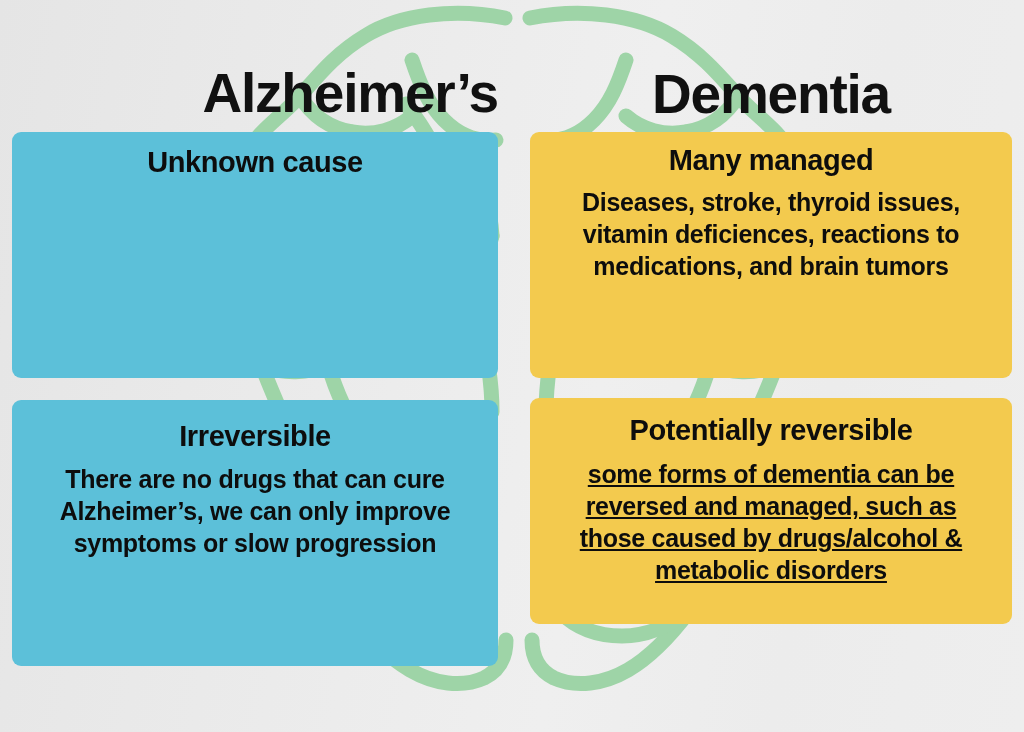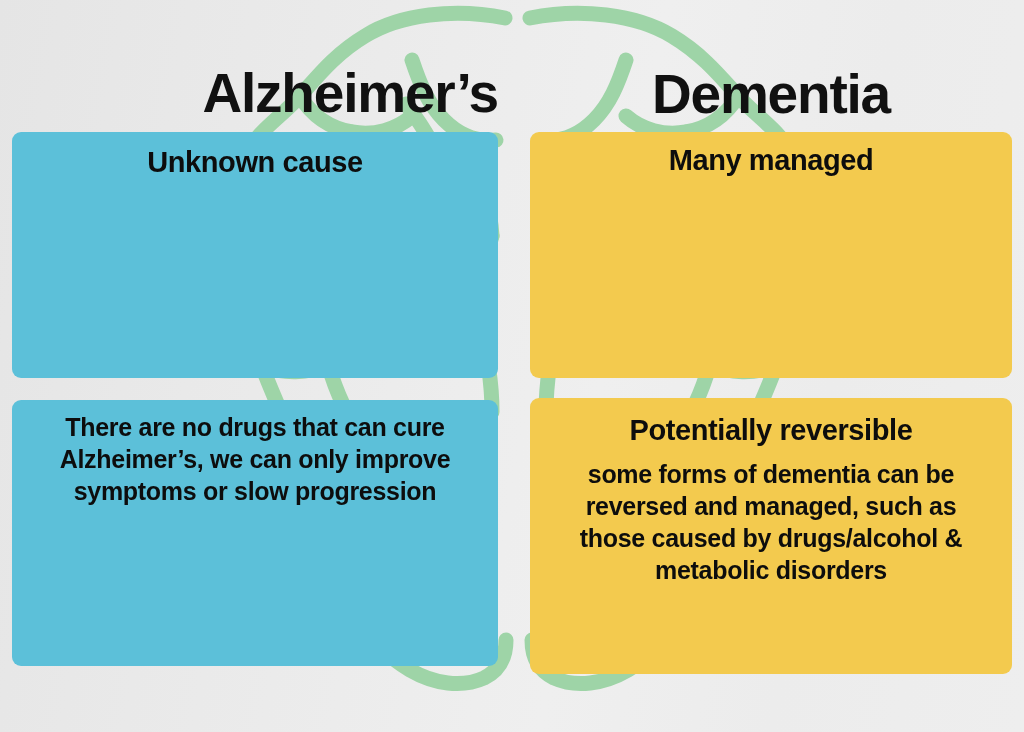--- a/index.html
+++ b/index.html
@@ -232,6 +232,7 @@
 
   <div id="card-dem-cause" class="card yellow">
     <div class="card-heading">Many managed</div>
+    <div class="card-body">Diseases, stroke, thyroid issues, vitamin deficiences, reactions to medications, and brain tumors</div>
   </div>
 
   <div id="card-dem-rev" class="card yellow">

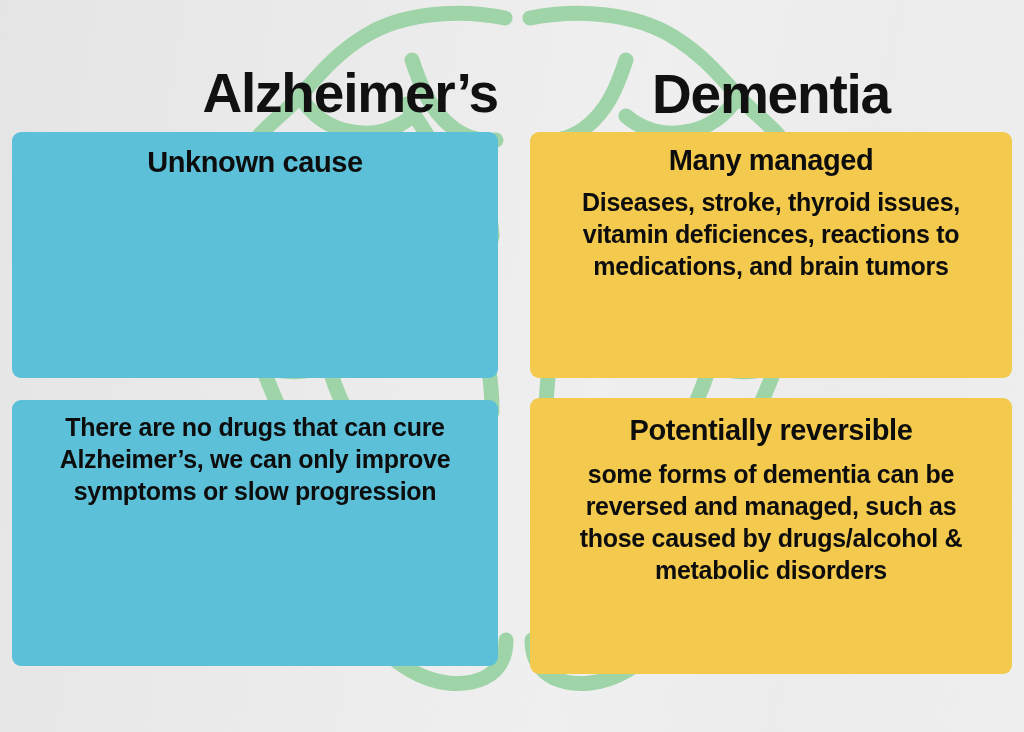--- a/index.html
+++ b/index.html
@@ -227,6 +227,7 @@
   </div>
 
   <div id="card-alz-rev" class="card blue">
+    <div class="card-heading">Irreversible</div>
     <div class="card-body">There are no drugs that can cure Alzheimer’s, we can only improve symptoms or slow progression</div>
   </div>
 

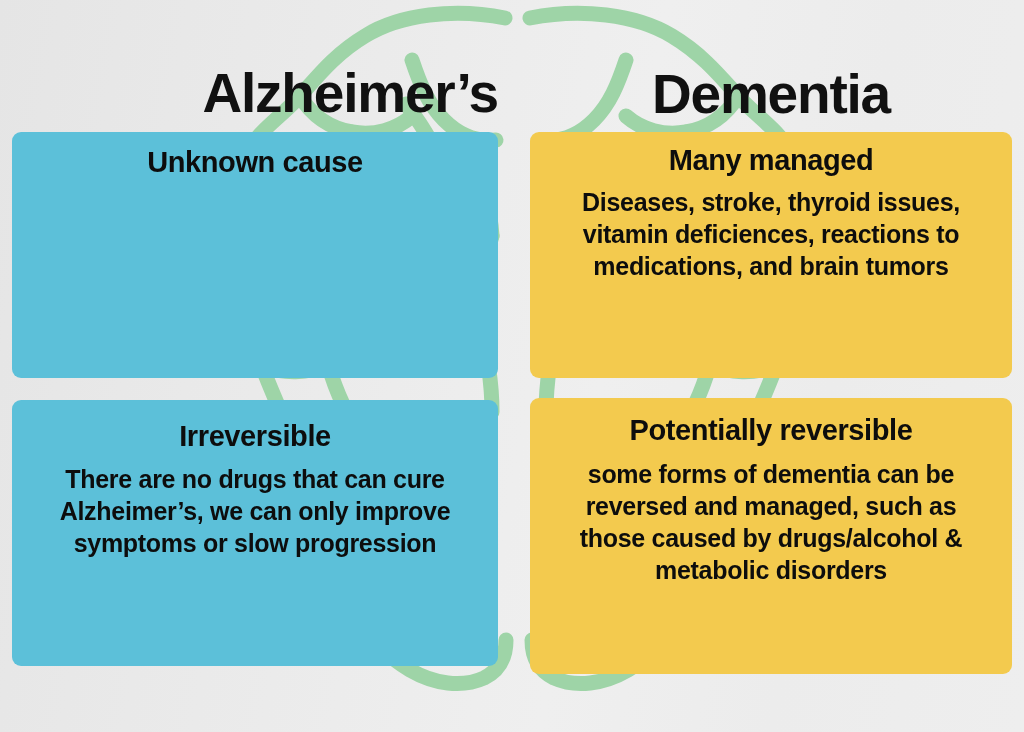--- a/index.html
+++ b/index.html
@@ -93,7 +93,7 @@
   #card-alz-cause   { left:12px;  top:132px; width:486px; height:246px; }
   #card-dem-cause   { left:530px; top:132px; width:482px; height:246px; }
   #card-alz-rev     { left:12px;  top:400px; width:486px; height:266px; }
-  #card-dem-rev     { left:530px; top:398px; width:482px; height:276px; }
+  #card-dem-rev     { left:530px; top:398px; width:482px; height:226px; }
 
   #card-dem-cause .card-heading { margin-top:12px; }
   #card-dem-cause .card-body    { margin-top:10px; max-width:420px; }

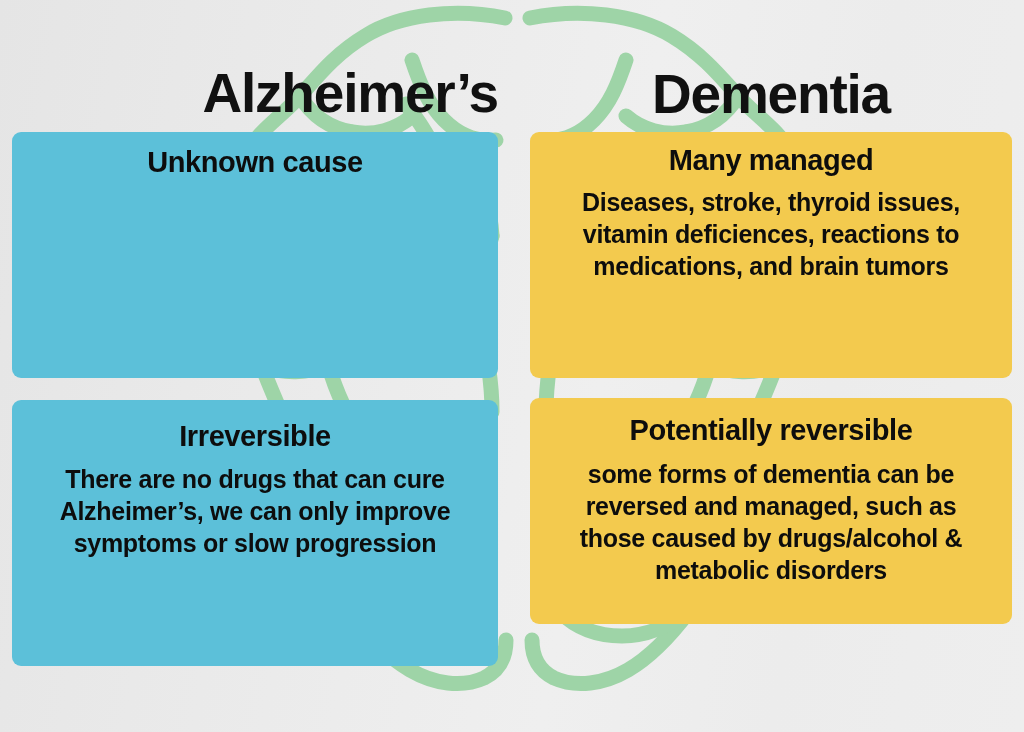--- a/index.html
+++ b/index.html
@@ -100,7 +100,7 @@
   #card-alz-rev   .card-heading { margin-top:20px; }
   #card-alz-rev   .card-body    { margin-top:11px; max-width:470px; }
   #card-dem-rev   .card-heading { margin-top:16px; }
-  #card-dem-rev   .card-body    { margin-top:12px; max-width:420px; }
+  #card-dem-rev   .card-body    { margin-top:12px; max-width:420px;text-decoration:underline; }
 </style>
 </head>
 <body>

